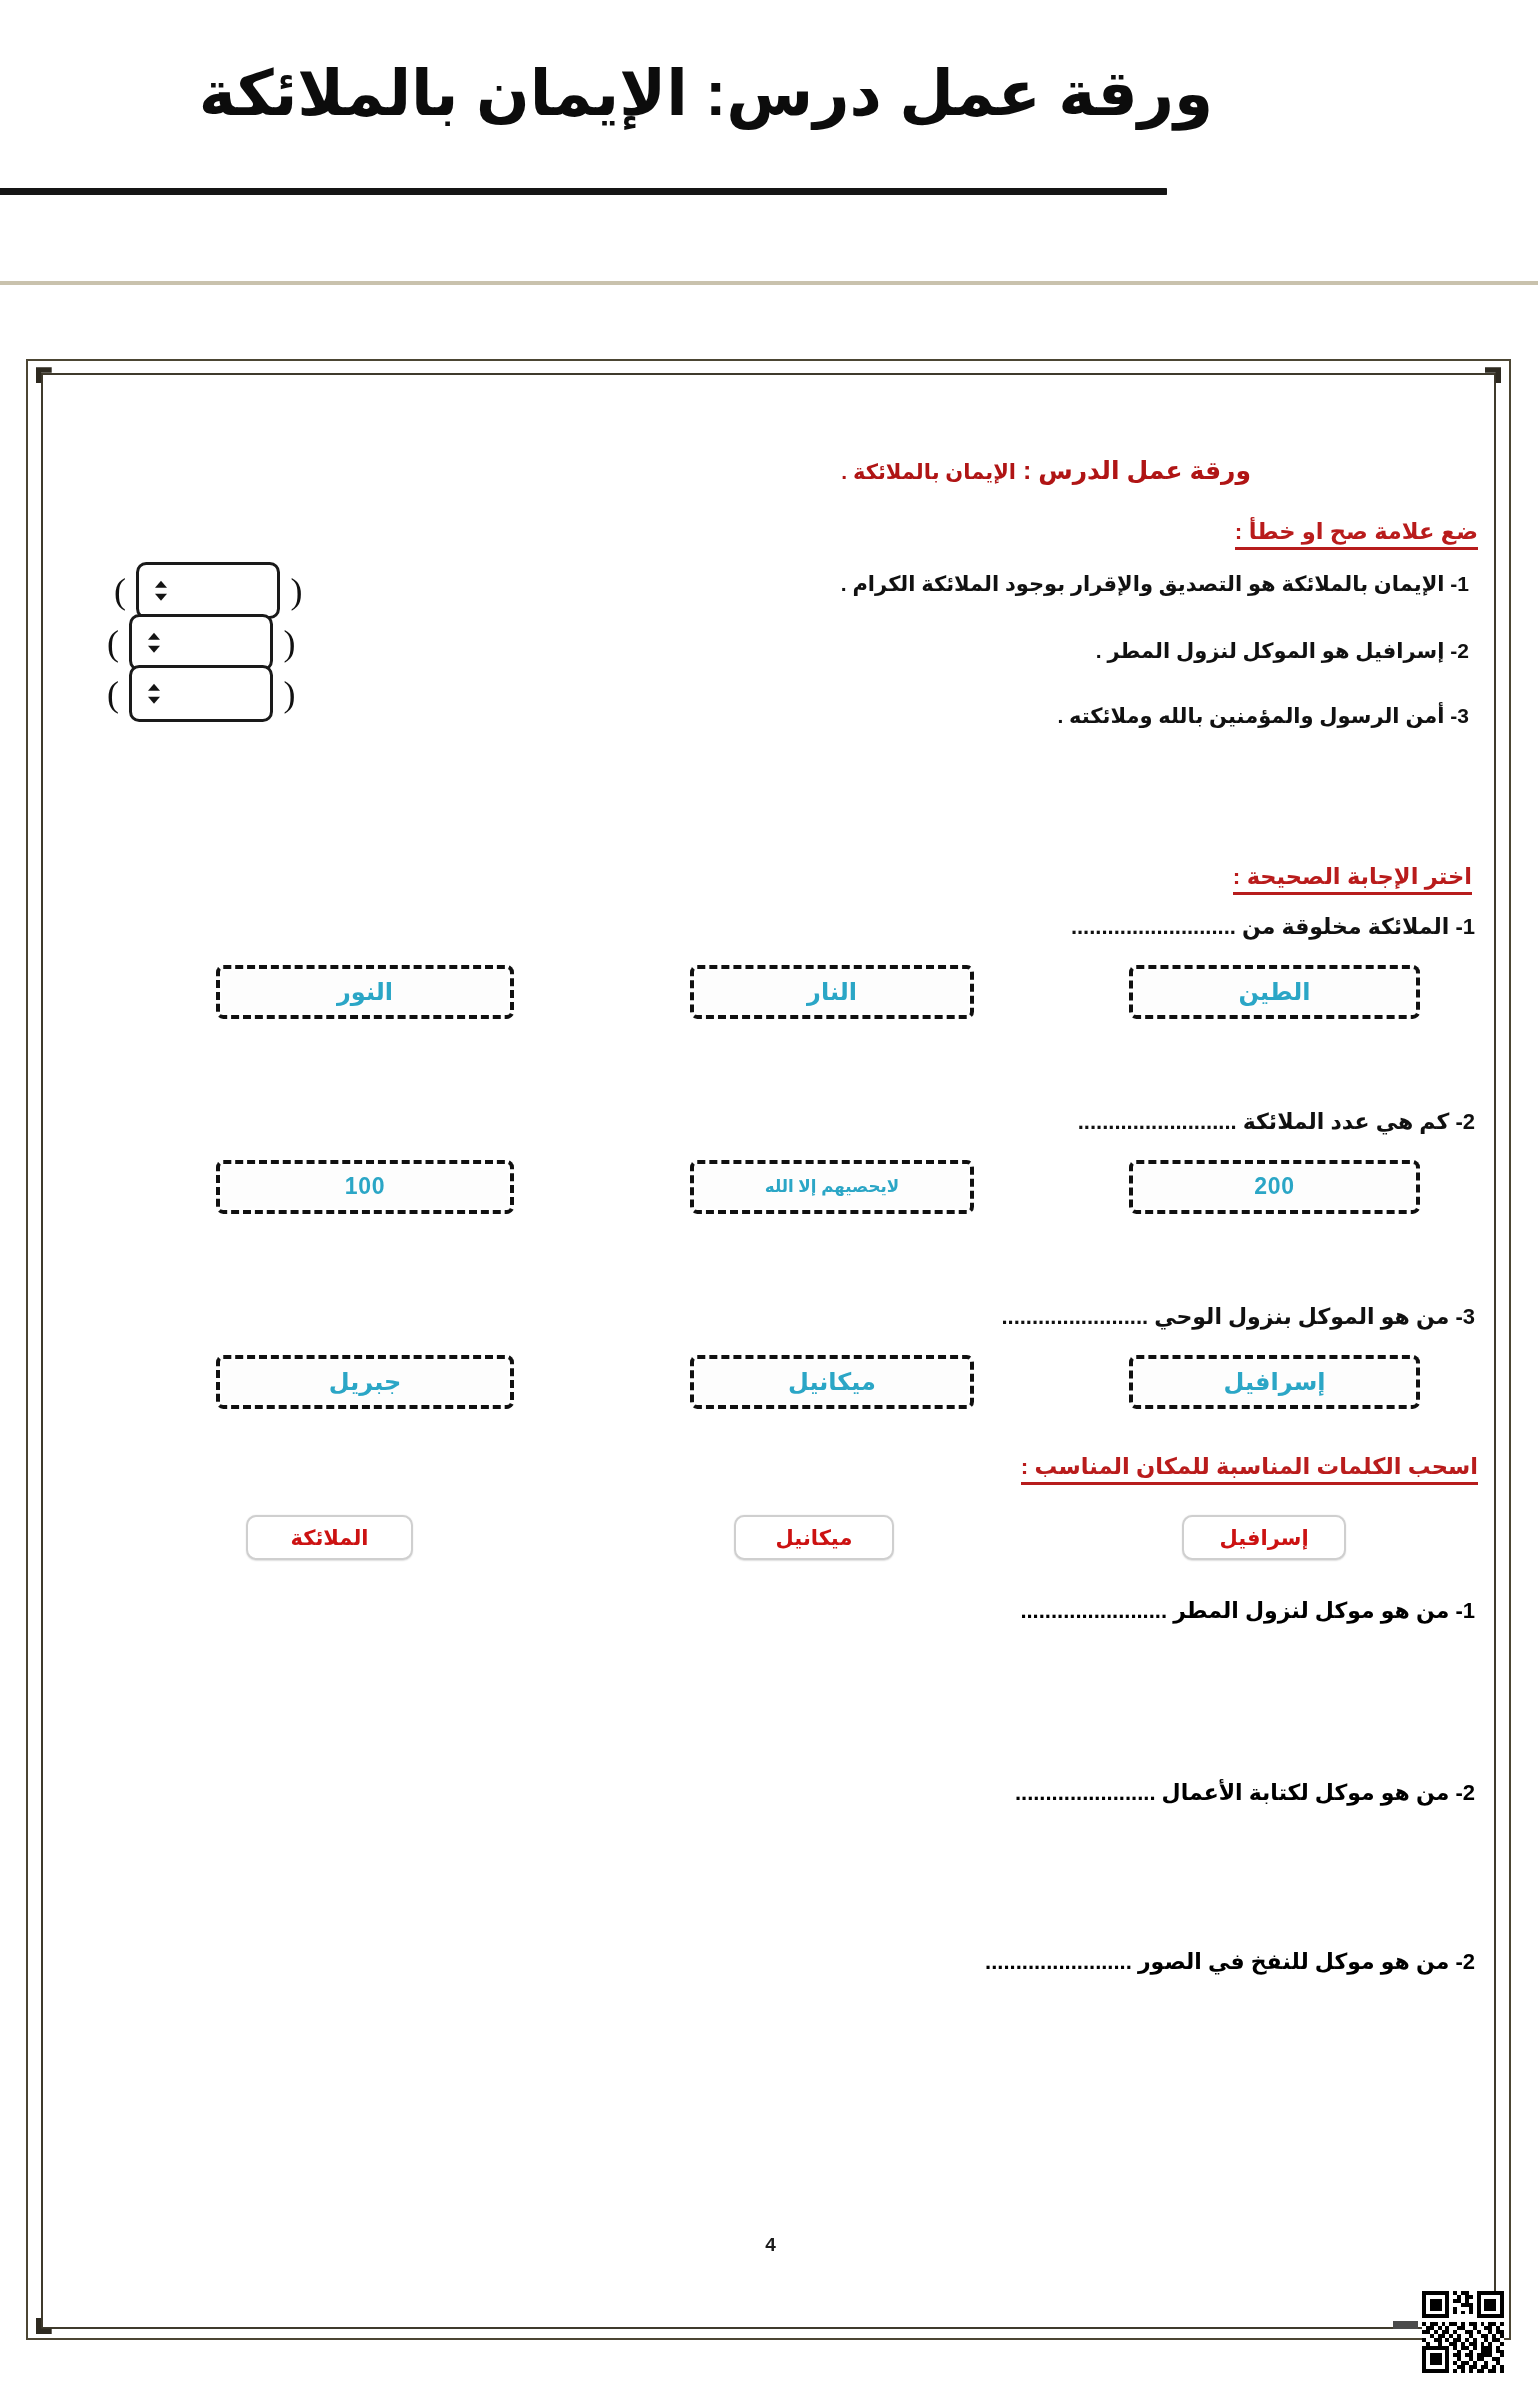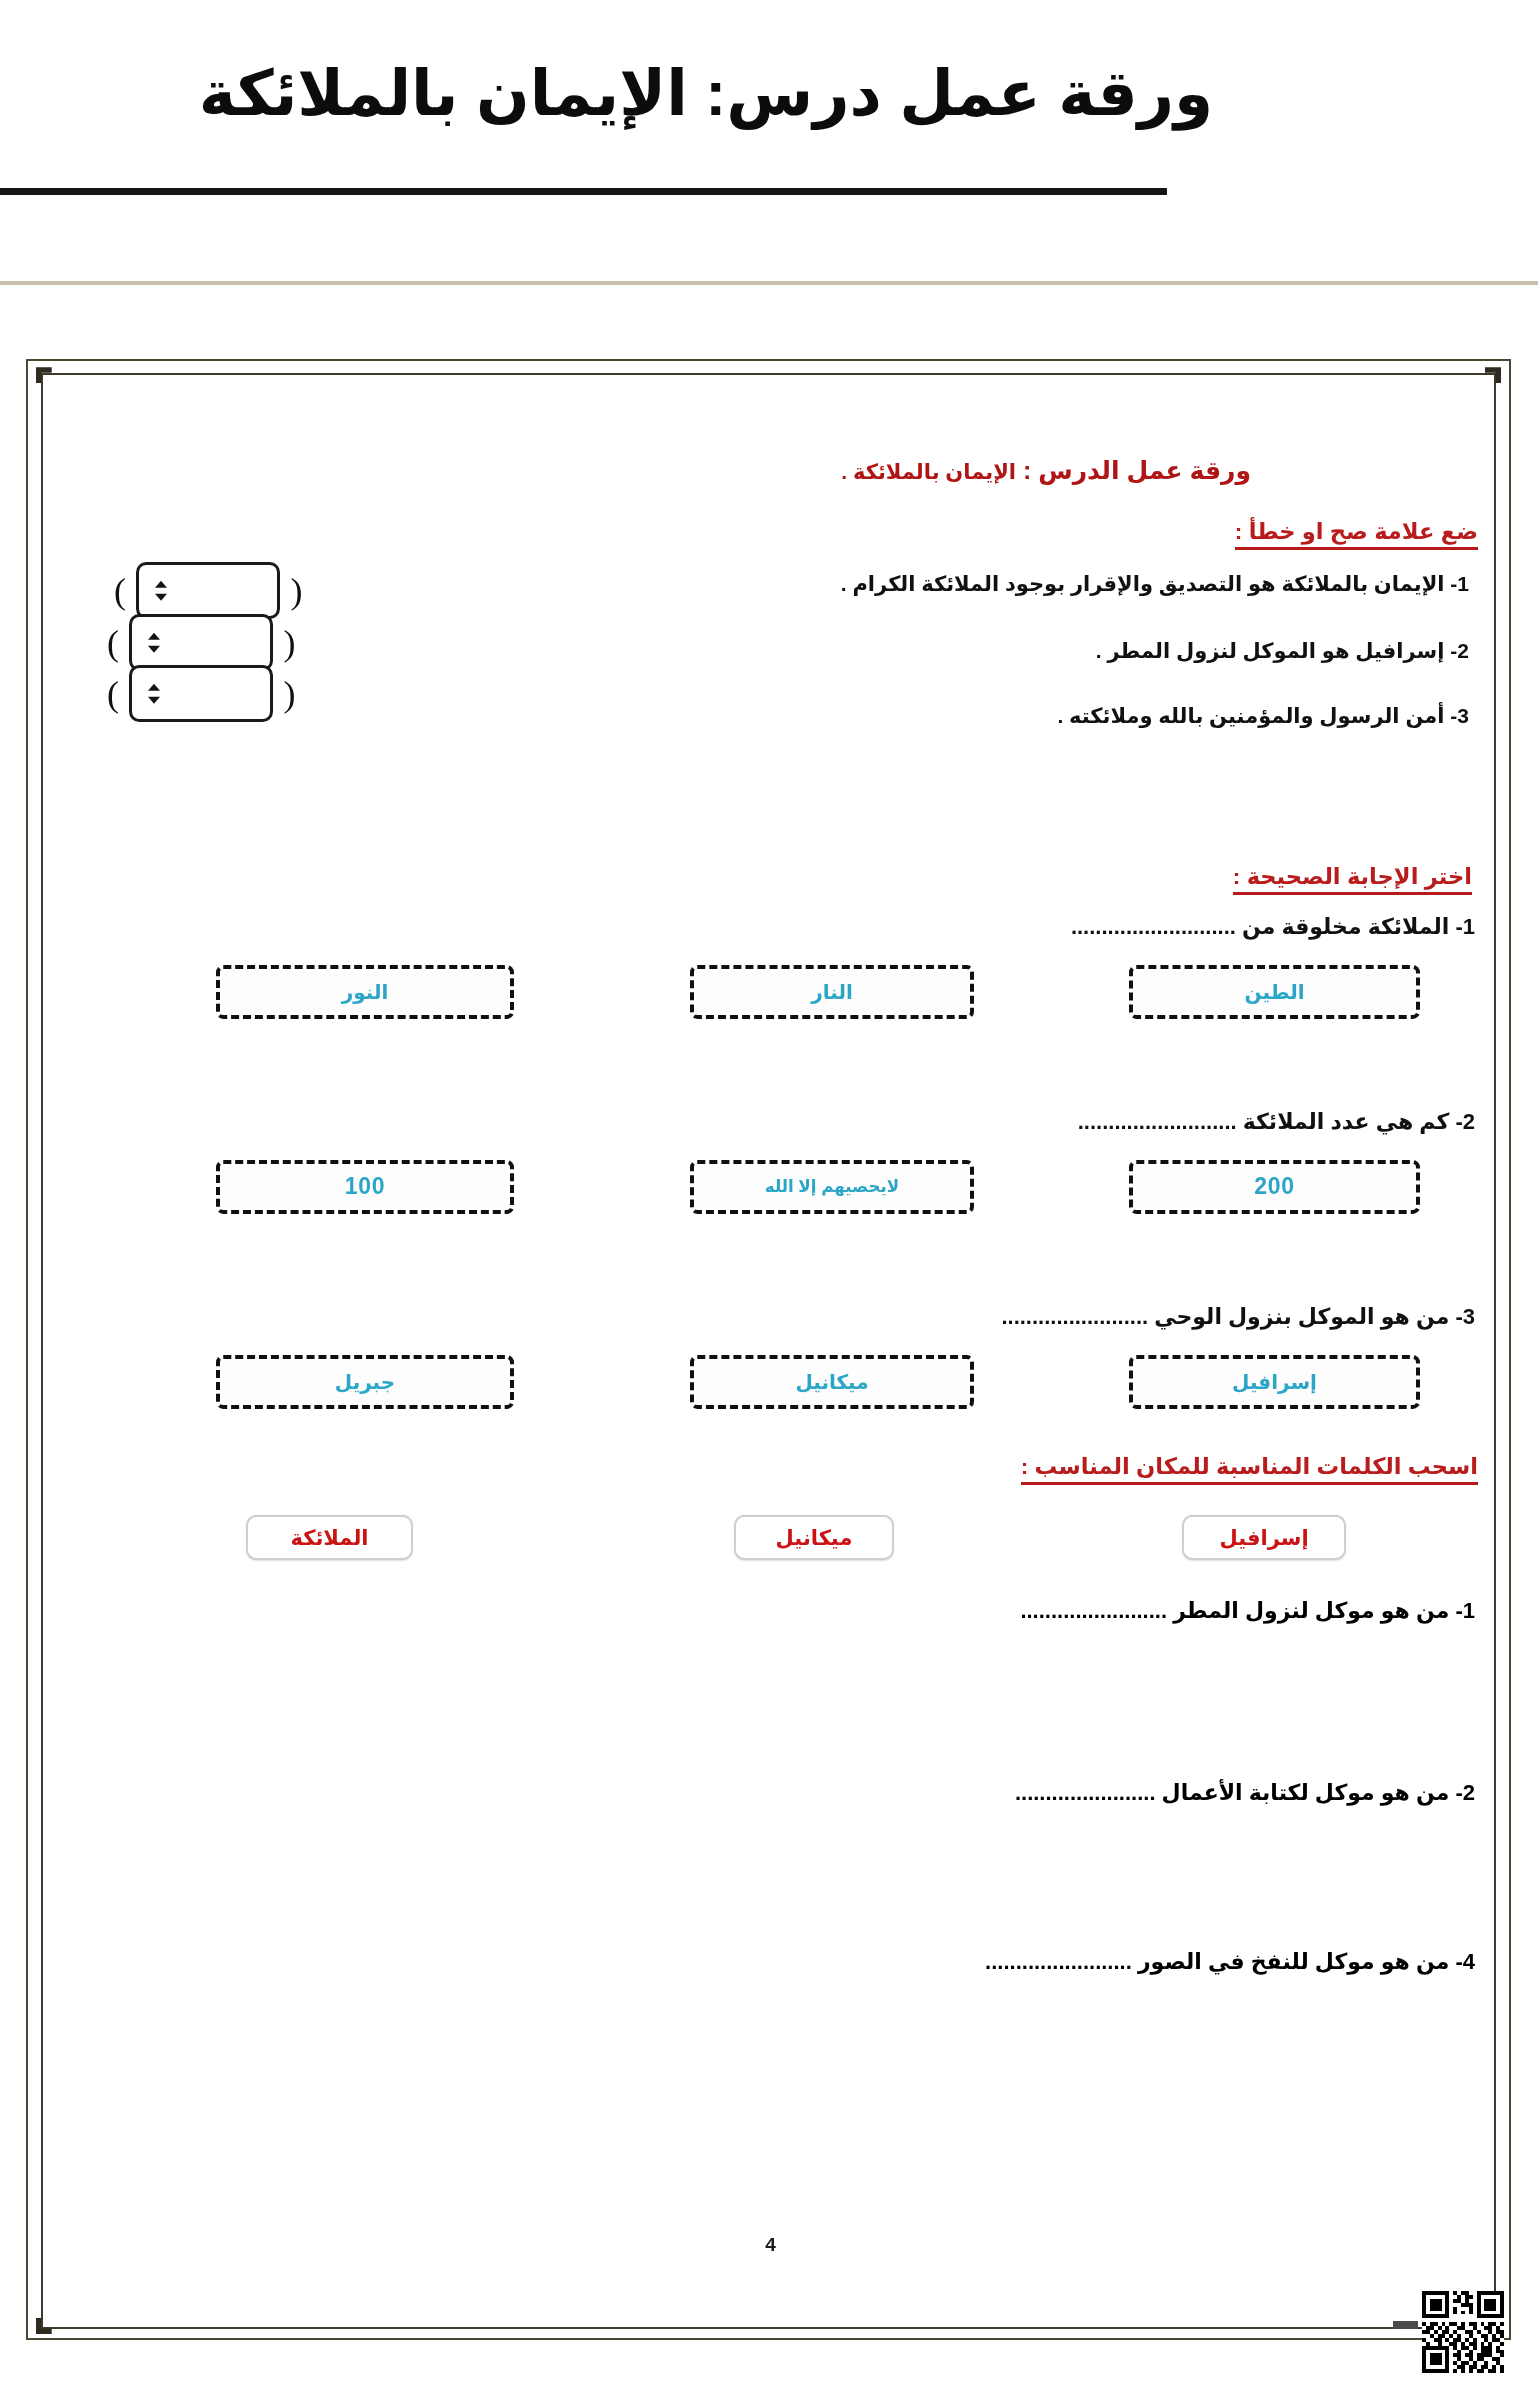--- a/index.html
+++ b/index.html
@@ -238,7 +238,7 @@
     align-items: center;
     justify-content: center;
     box-sizing: border-box;
-    font-size: 20px;
+    font-size: 24px;
     font-weight: 700;
     color: #2ba6c6;
     direction: rtl;

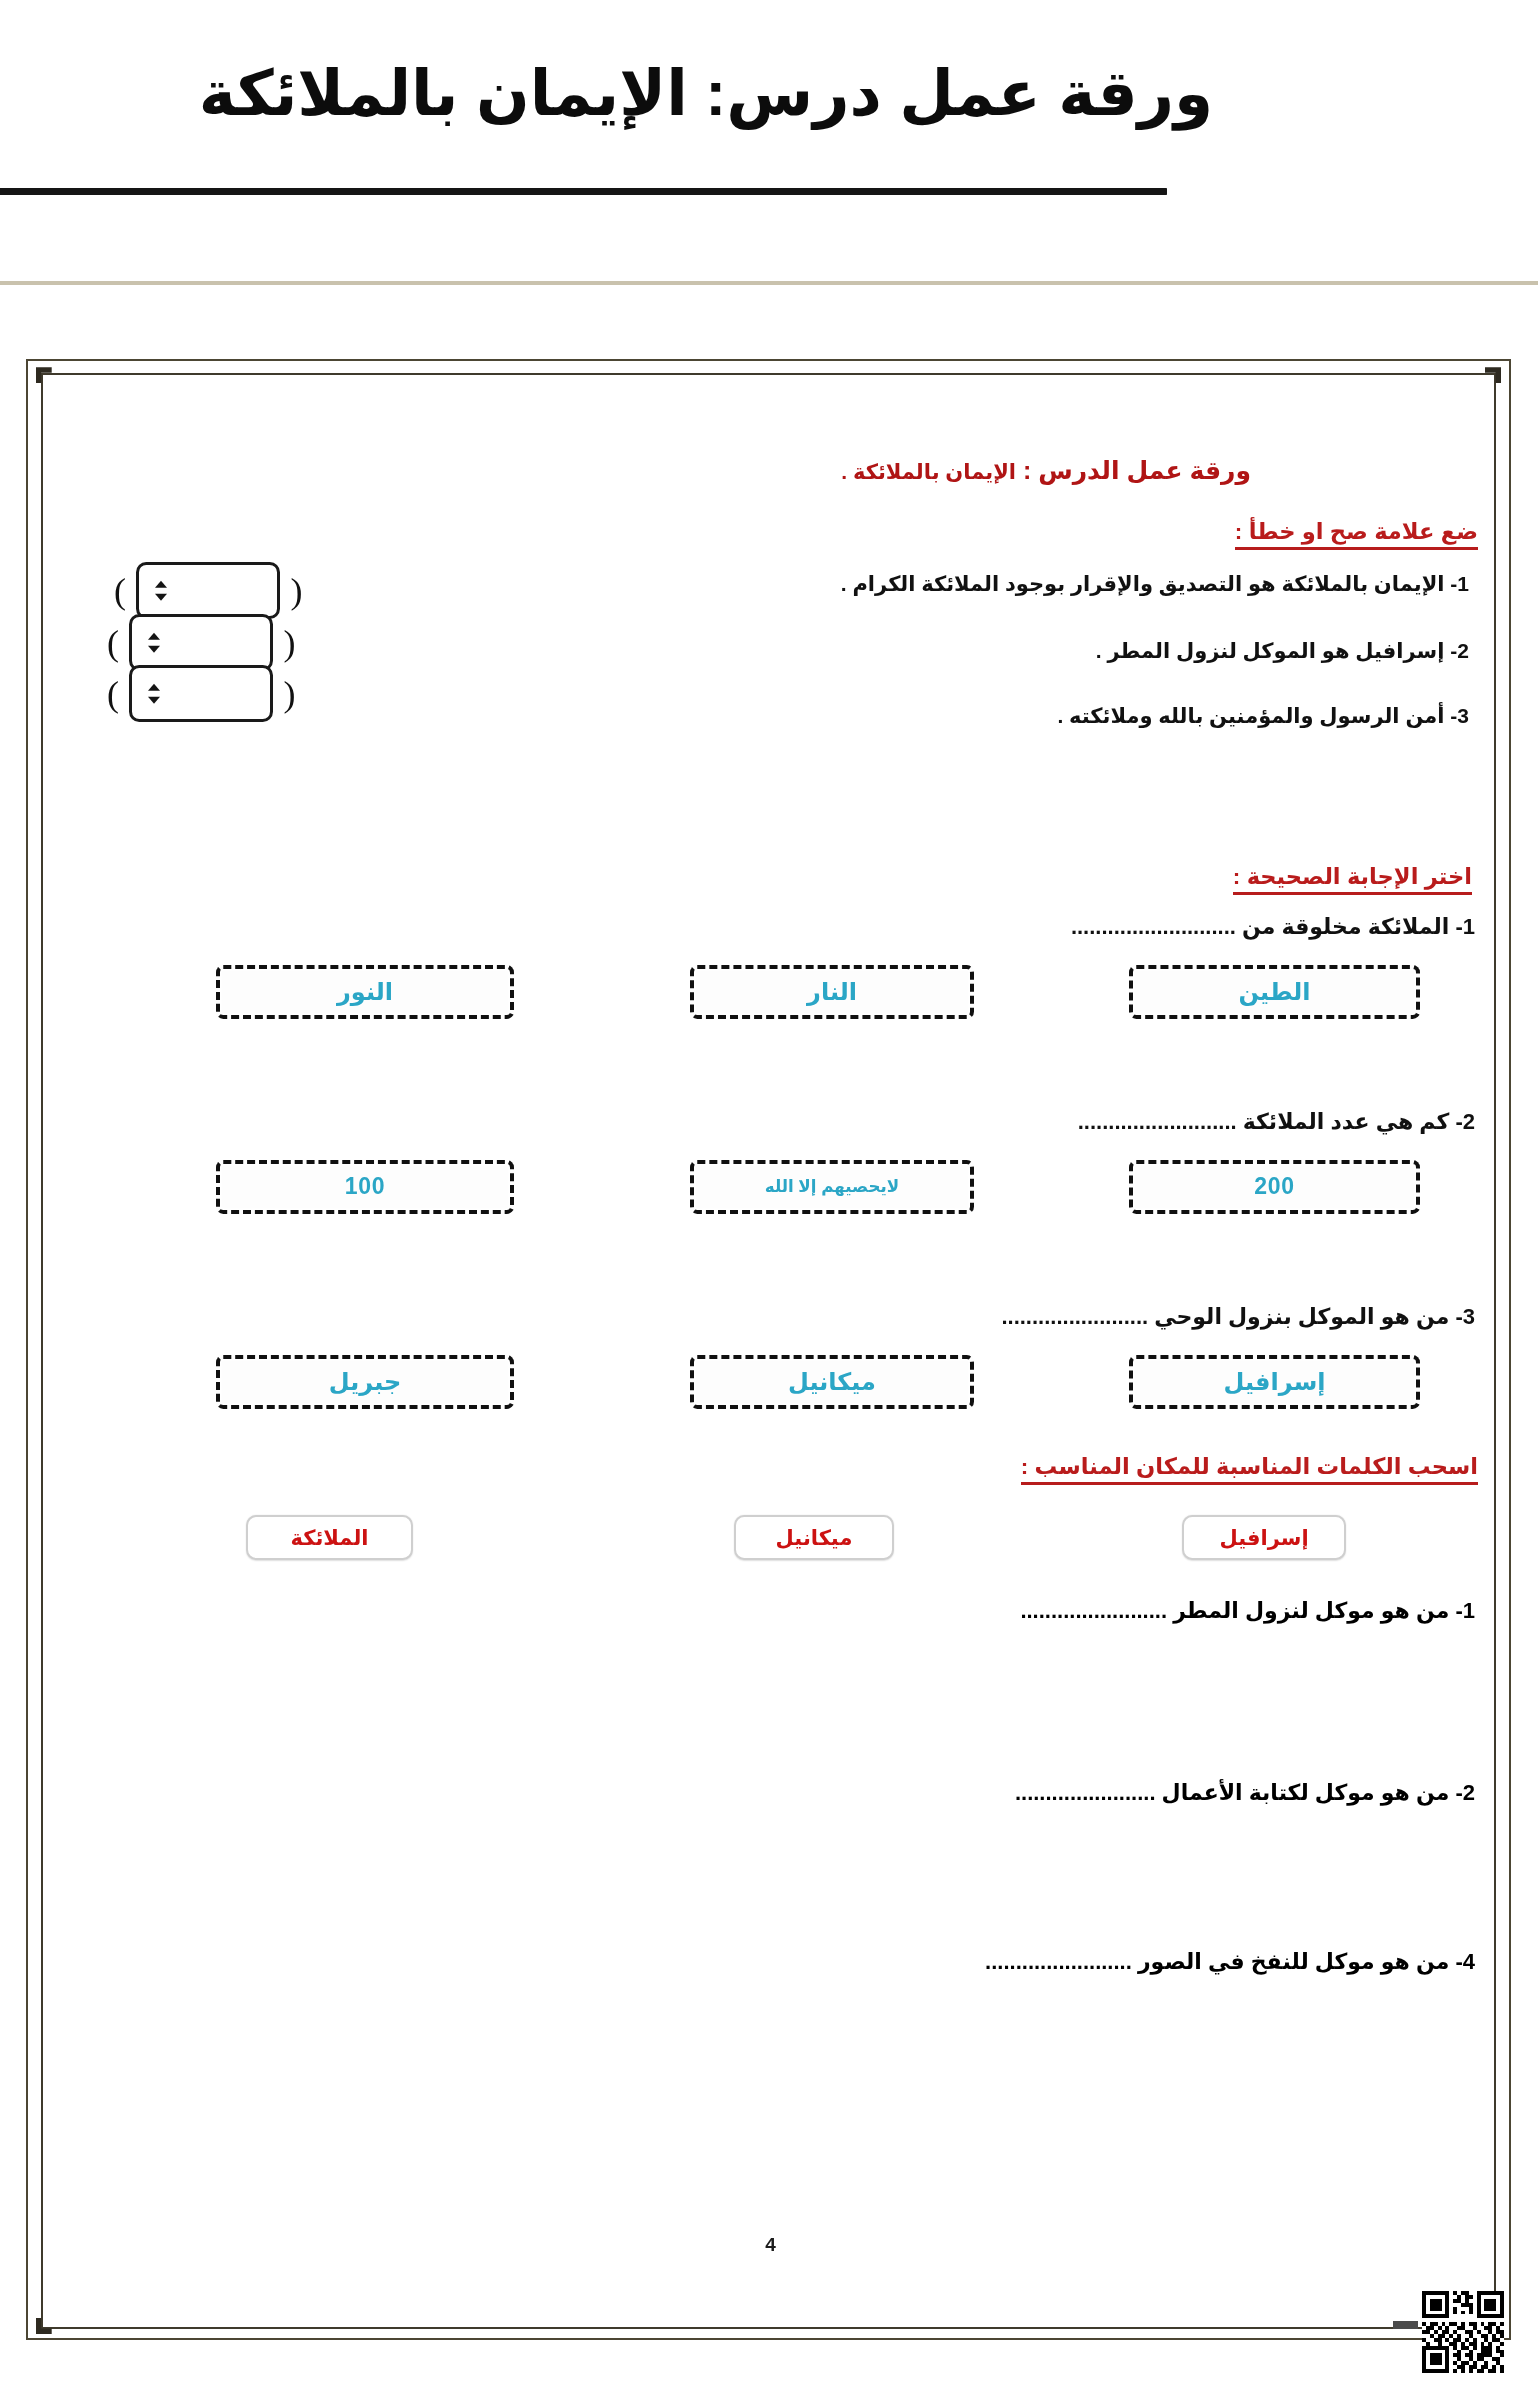--- a/index.html
+++ b/index.html
@@ -455,7 +455,7 @@
 
     <div class="fill-question f1">1- من هو موكل لنزول المطر ........................</div>
     <div class="fill-question f2">2- من هو موكل لكتابة الأعمال .......................</div>
-    <div class="fill-question f3">4- من هو موكل للنفخ في الصور ........................</div>
+    <div class="fill-question f3">2- من هو موكل للنفخ في الصور ........................</div>
 
     <div class="page-number">4</div>
   </div>

